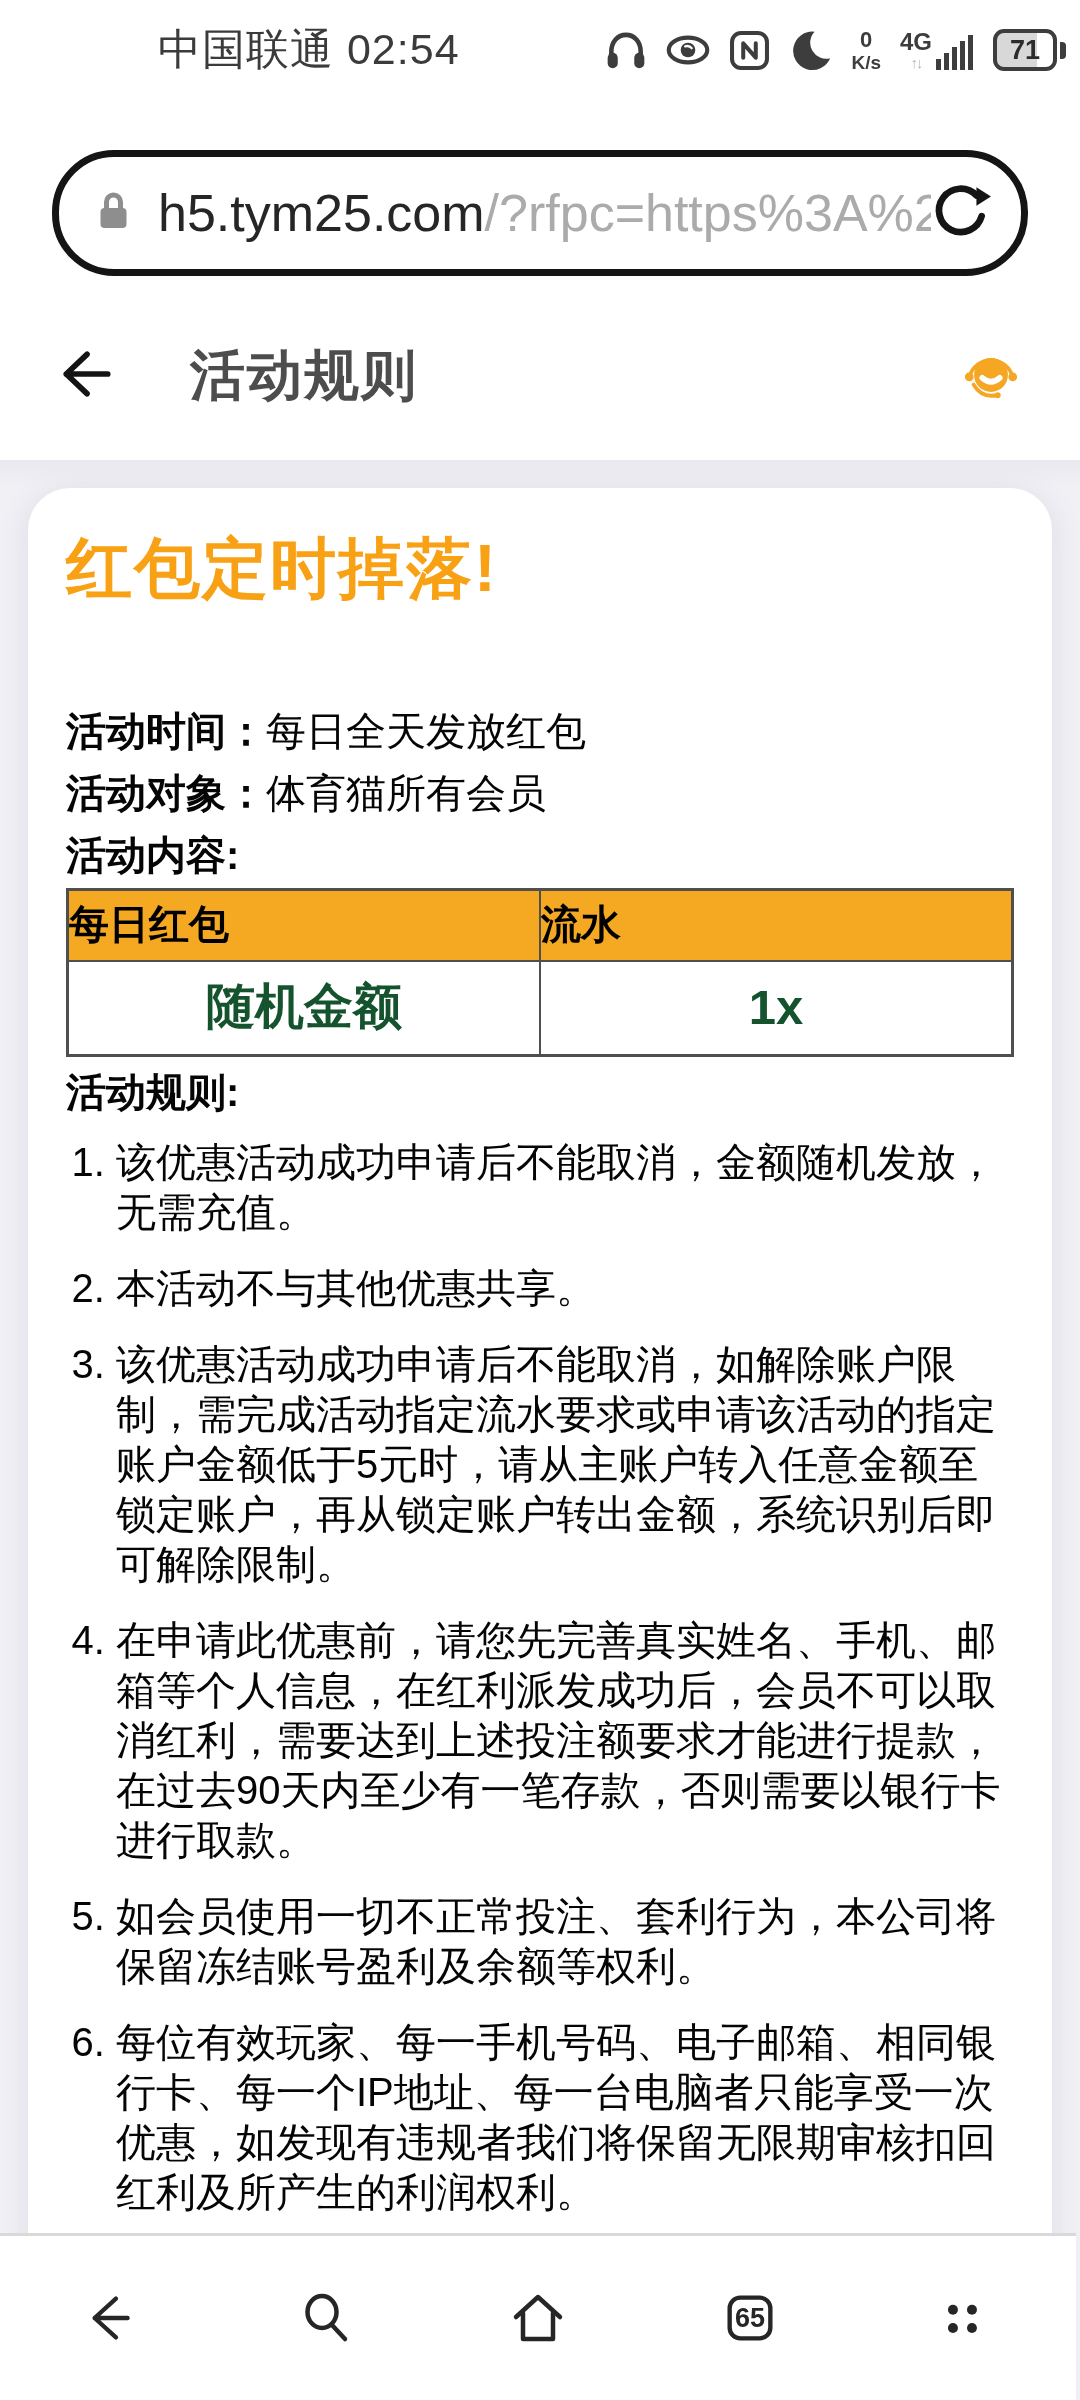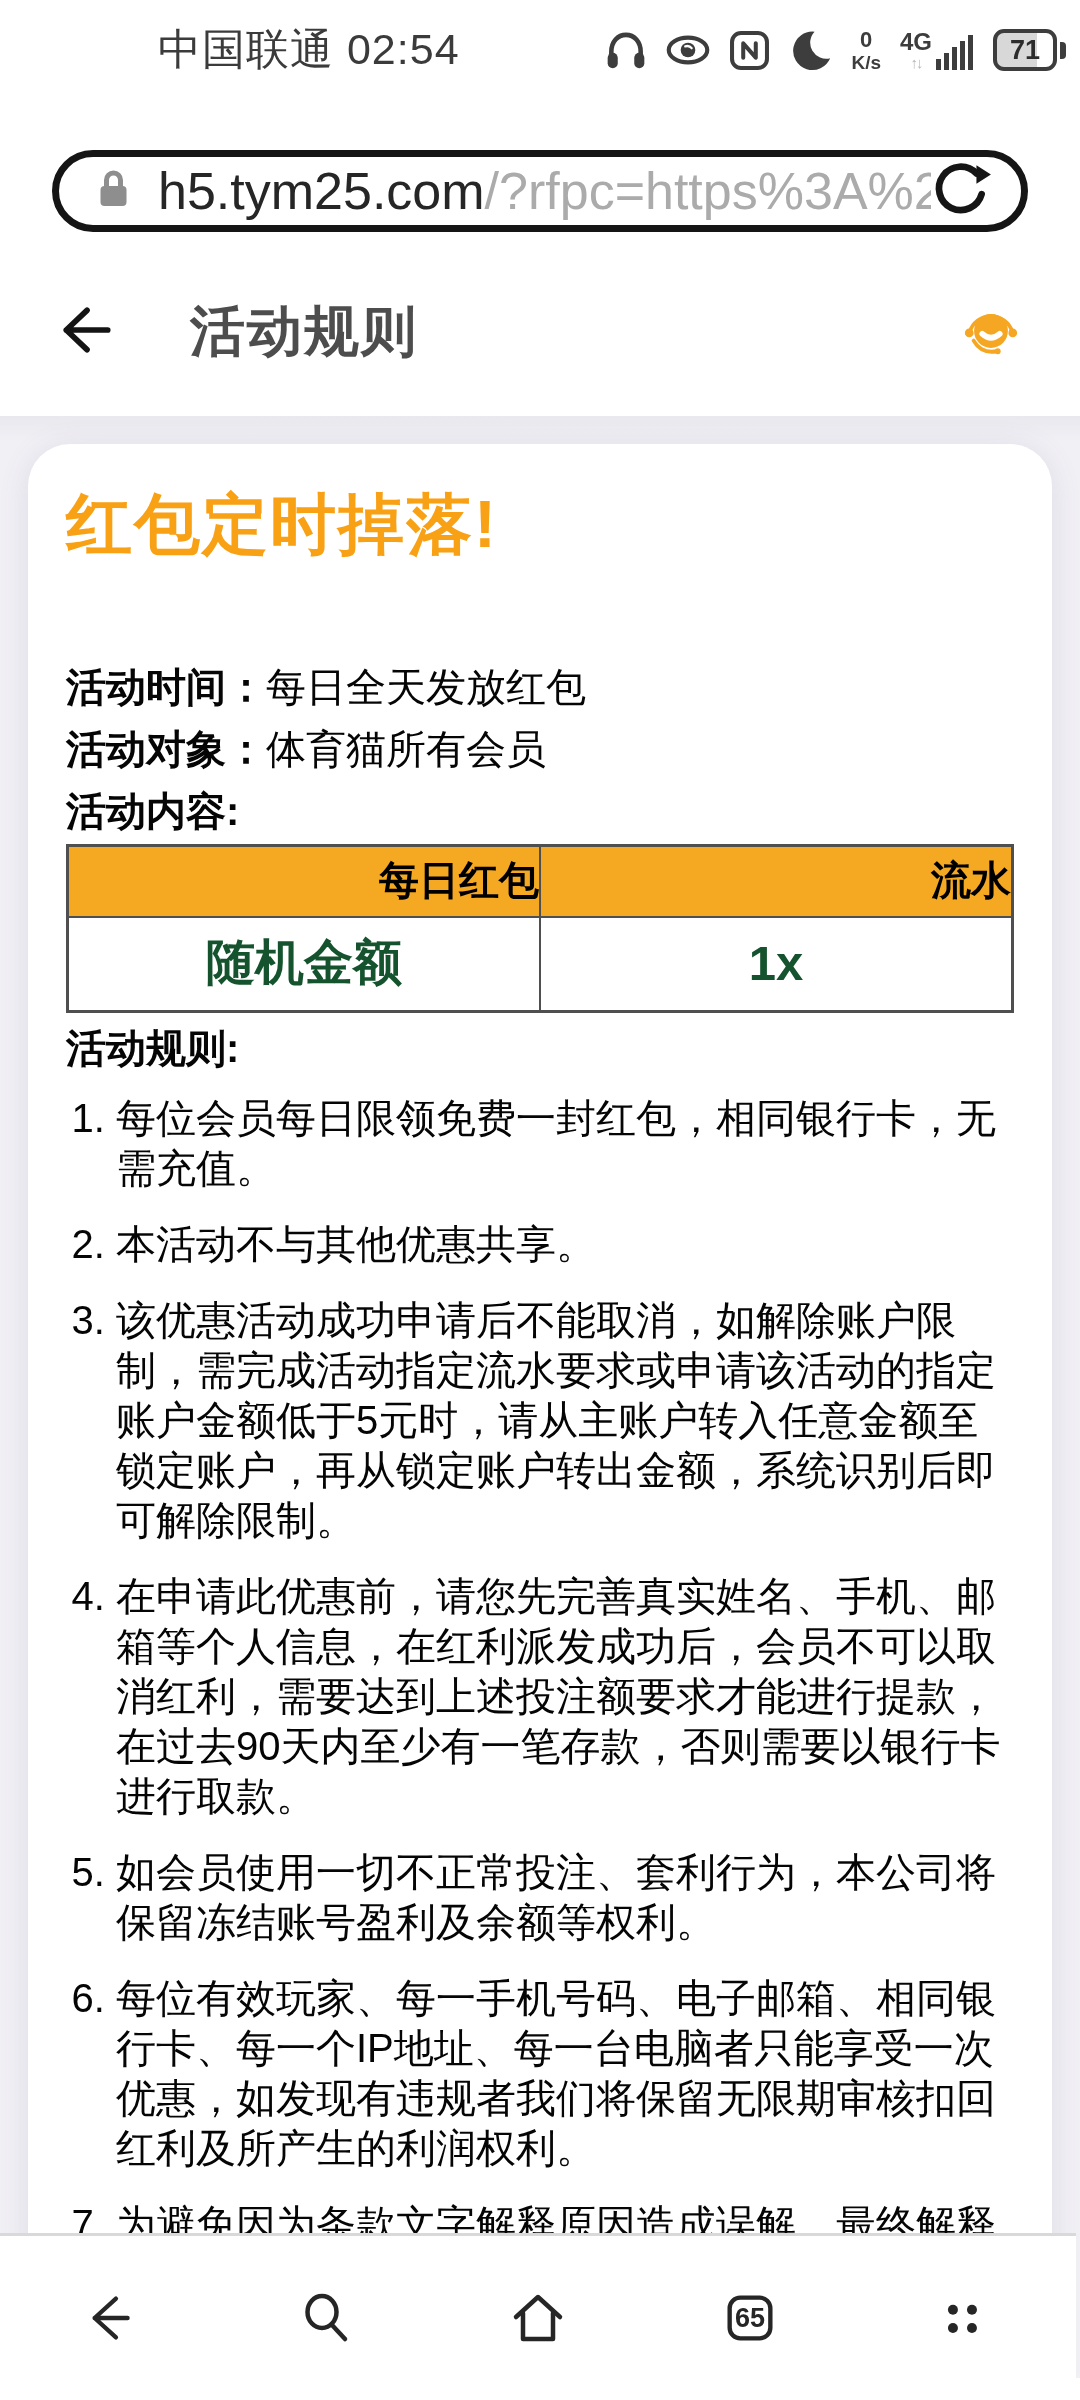--- a/index.html
+++ b/index.html
@@ -28,7 +28,7 @@
 
   
   .url-section { background:#fff; padding:60px 52px 26px; }
-  .url-pill { height:82px; border:7px solid #151515; border-radius:62px;
+  .url-pill { height:126px; border:7px solid #151515; border-radius:62px;
     display:flex; align-items:center; padding:0 28px 0 36px; background:#fff; }
   .url-text { flex:1; font-size:52px; margin-left:26px; white-space:nowrap; overflow:hidden; }
   .url-domain { color:#262626; }

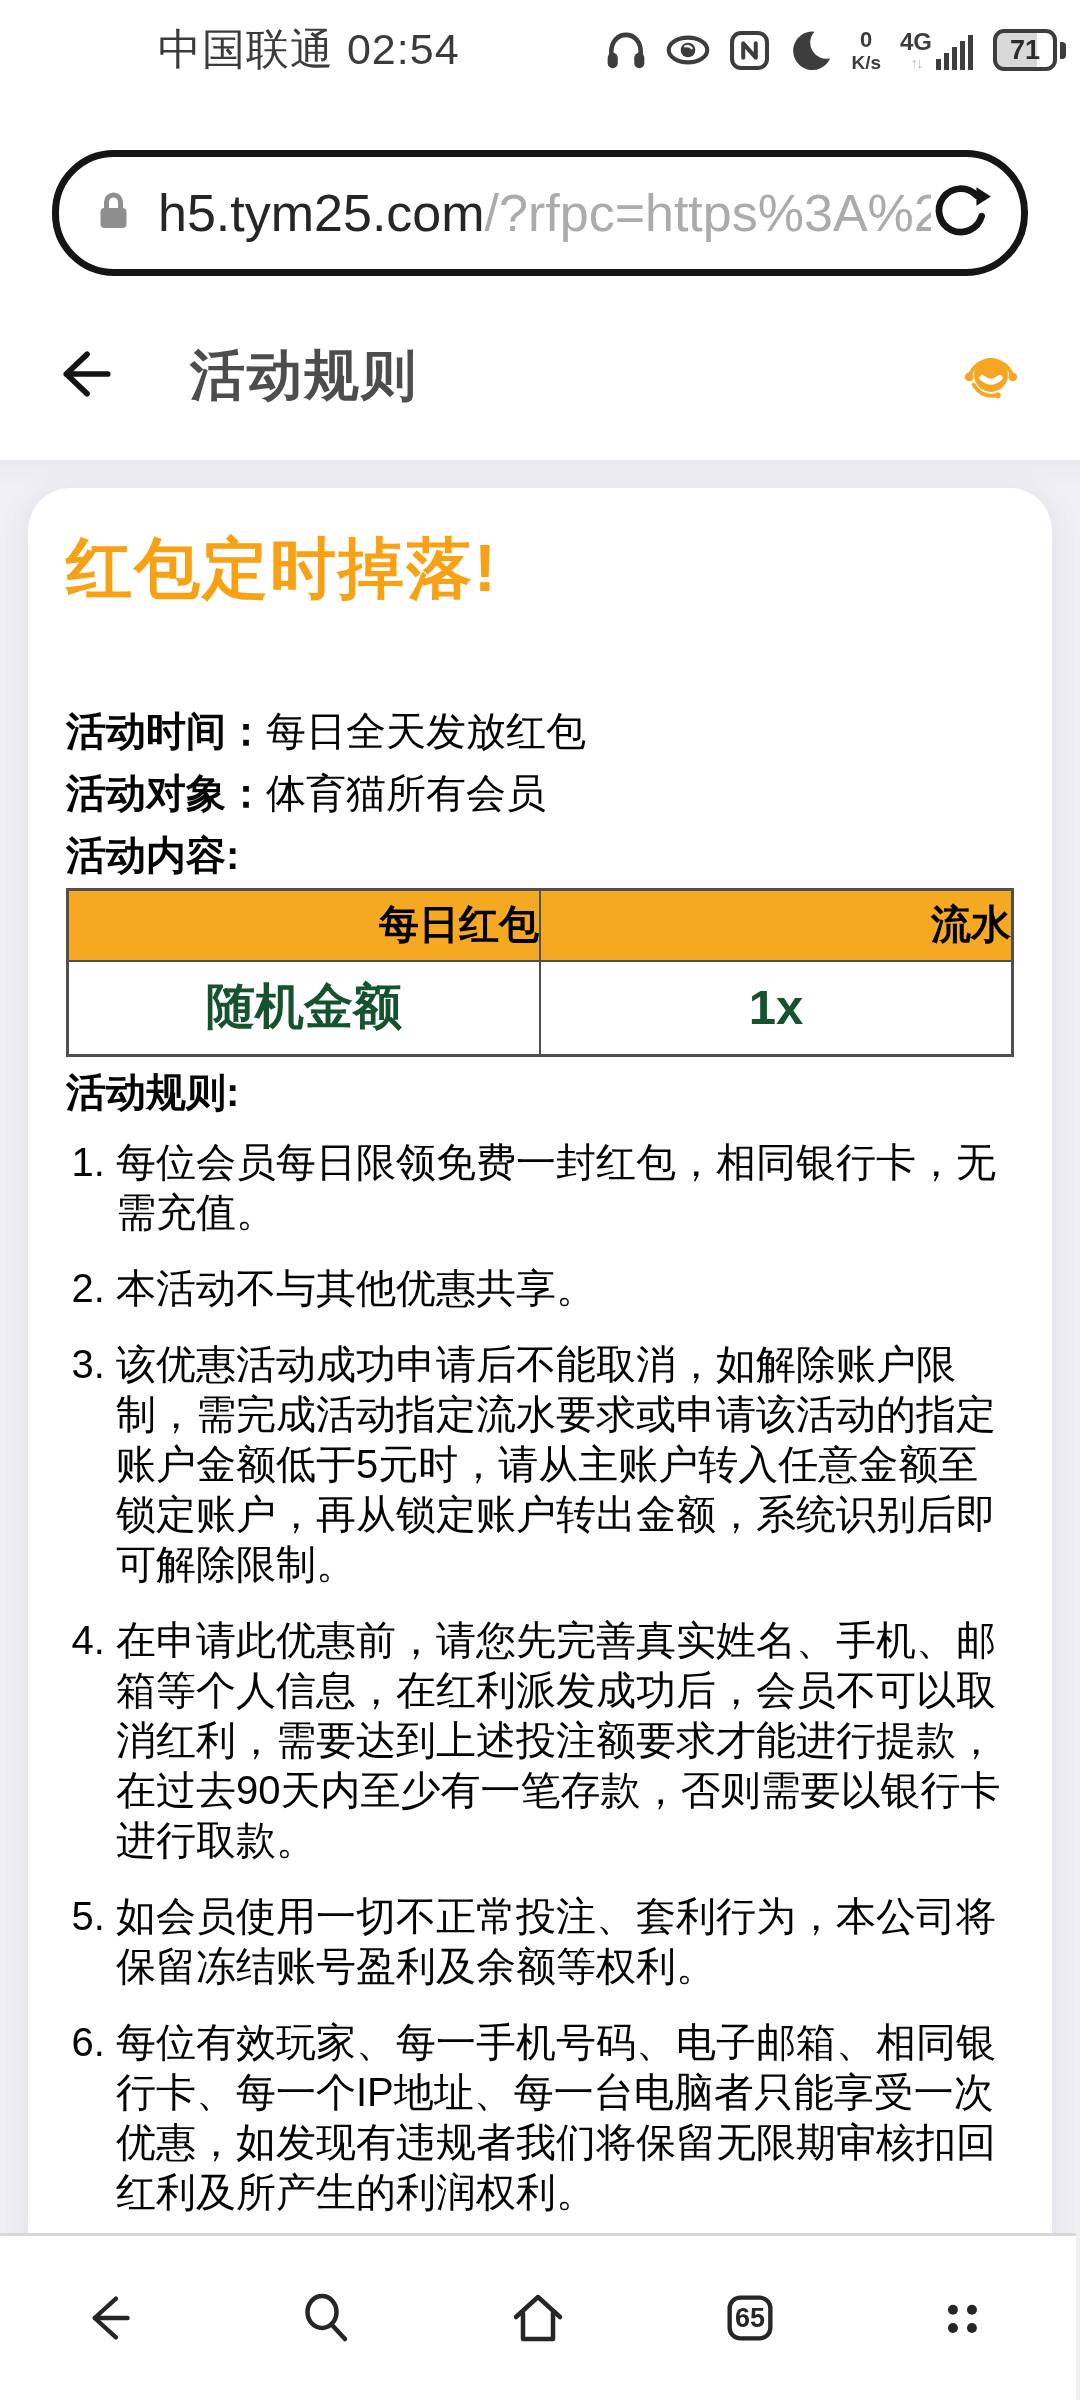--- a/index.html
+++ b/index.html
@@ -49,7 +49,7 @@
   .section-label { font-size:40px; font-weight:700; color:#050505; line-height:50px; margin:10px 0 8px; }
   table.promo-table { width:100%; border-collapse:collapse; border:3px solid #4f4f4f; table-layout:fixed; }
   .promo-table th { background:#F5A821; color:#000; font-size:40px; font-weight:700;
-    padding:6px 0 8px; border:2px solid #4f4f4f; text-align:right; }
+    padding:6px 0 8px; border:2px solid #4f4f4f; text-align:left; }
   .promo-table td { font-size:49px; color:#14532d; padding:12px 0 14px;
     border:2px solid #4f4f4f; text-align:center; background:#fff;font-weight:bold; }
   ol.rules { margin:20px 0 0; padding-left:50px; }

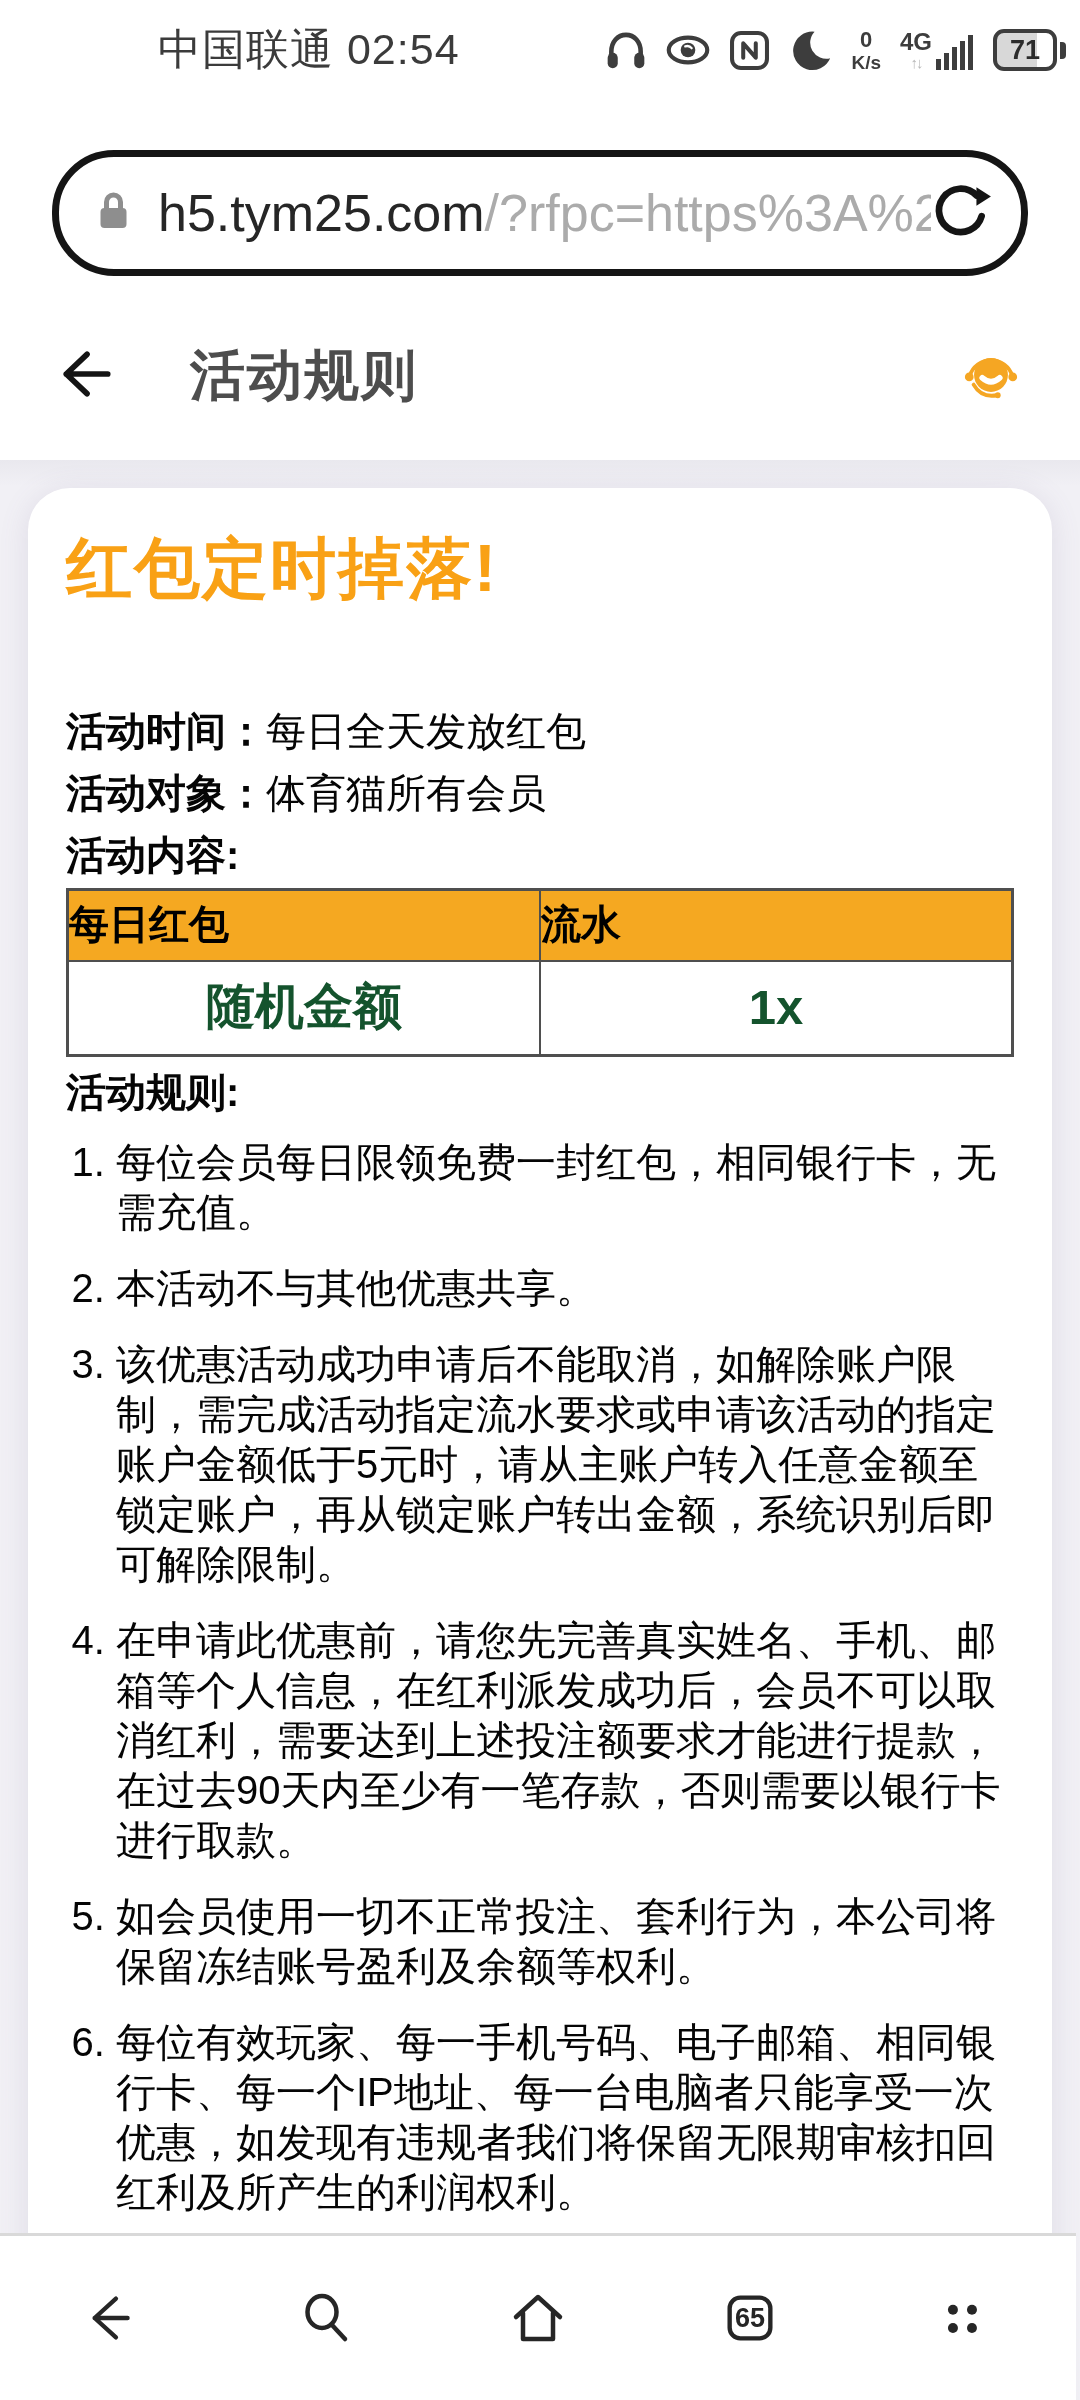--- a/index.html
+++ b/index.html
@@ -189,7 +189,7 @@
     <div class="section-label">活动规则:</div>
 
     <ol class="rules">
-      <li>每位会员每日限领免费一封红包，相同银行卡，无需充值。</li>
+      <li>该优惠活动成功申请后不能取消，金额随机发放，无需充值。</li>
       <li>本活动不与其他优惠共享。</li>
       <li>该优惠活动成功申请后不能取消，如解除账户限制，需完成活动指定流水要求或申请该活动的指定账户金额低于5元时，请从主账户转入任意金额至锁定账户，再从锁定账户转出金额，系统识别后即可解除限制。</li>
       <li>在申请此优惠前，请您先完善真实姓名、手机、邮箱等个人信息，在红利派发成功后，会员不可以取消红利，需要达到上述投注额要求才能进行提款，在过去90天内至少有一笔存款，否则需要以银行卡进行取款。</li>

